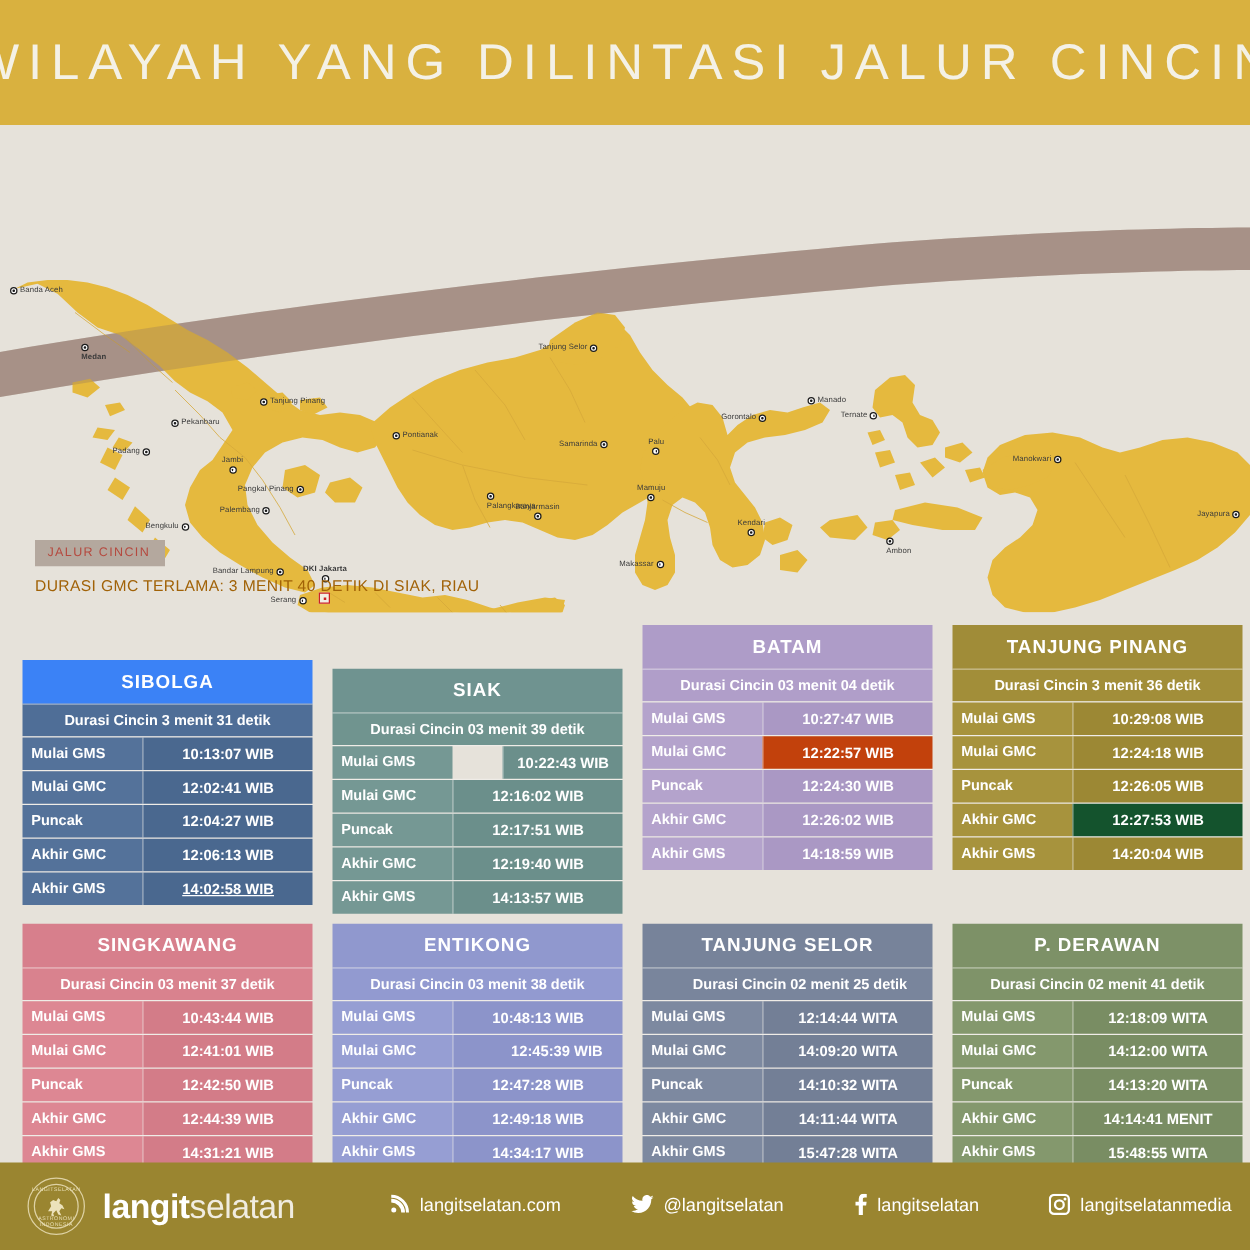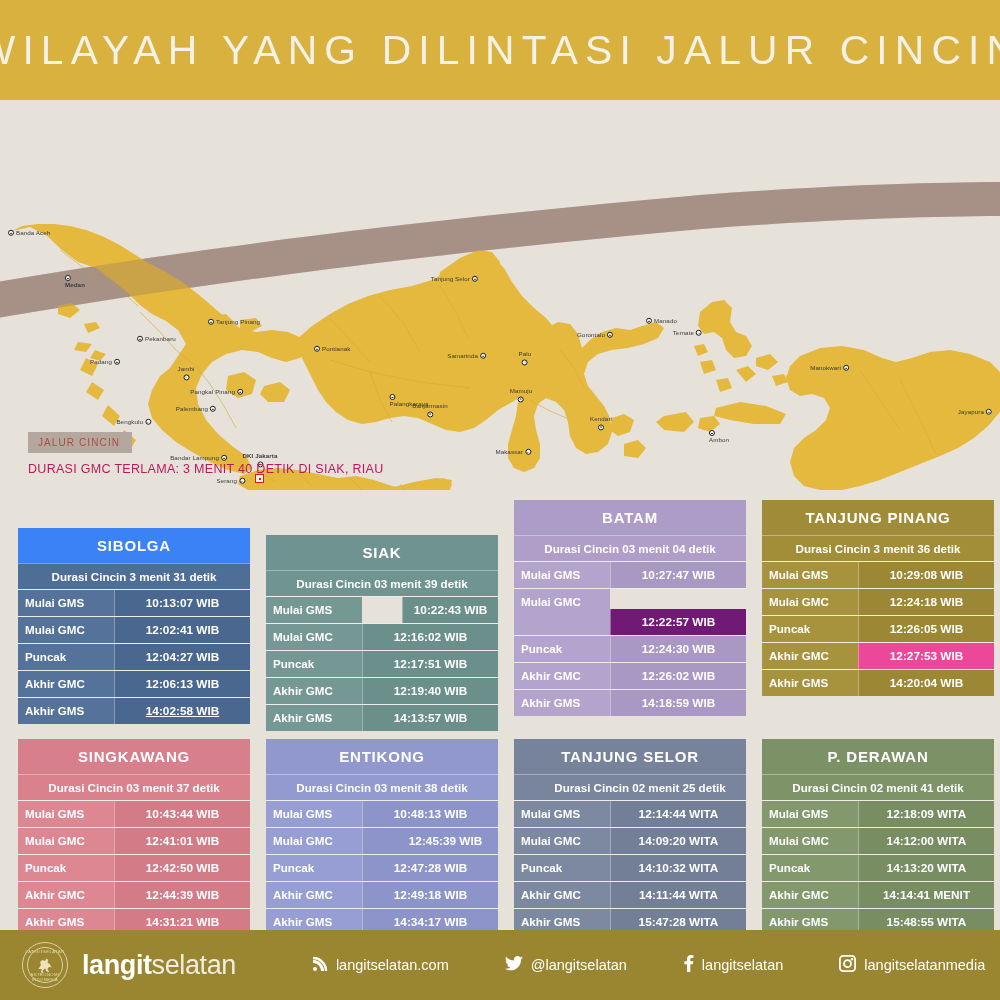--- a/index.html
+++ b/index.html
@@ -67,7 +67,7 @@
   }
   .legend-note {
     margin-top: 9px; font-size: 12.5px; letter-spacing: .3px;
-    color: #be185d; font-weight: 500;
+    color: #a16207; font-weight: 500;
   }
 
   

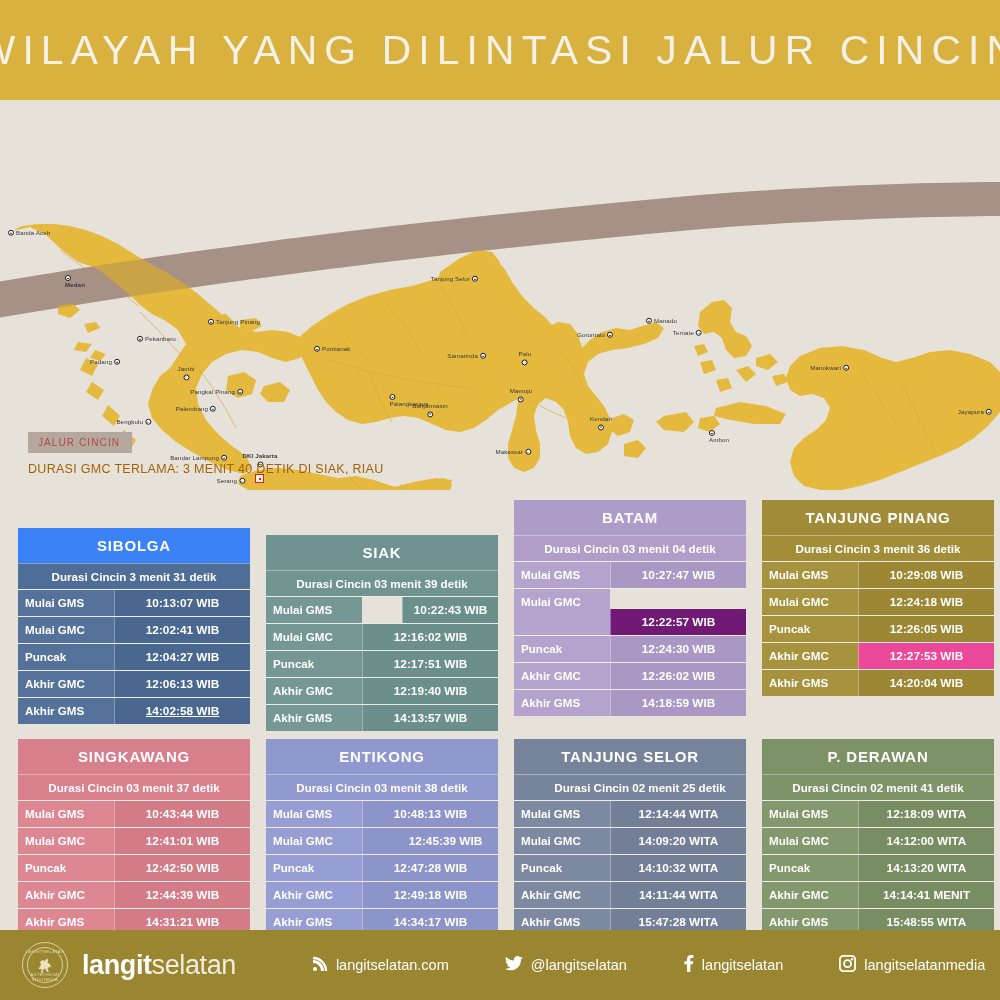--- a/index.html
+++ b/index.html
@@ -299,7 +299,7 @@
         </div>
         <div class="card-row" style="border-top: 1px solid rgba(255, 255, 255, 0.35);">
           <div class="k" style="background: rgb(180, 163, 204);">Mulai GMC</div>
-          <div class="v" style="background: #701a75; border-left: 1px solid rgba(255, 255, 255, 0.35); margin-top: 20px;">12:22:57 WIB</div>
+          <div class="v" style="background: #c2410c; border-left: 1px solid rgba(255, 255, 255, 0.35);">12:22:57 WIB</div>
         </div>
         <div class="card-row" style="border-top: 1px solid rgba(255, 255, 255, 0.35);">
           <div class="k" style="background: rgb(180, 163, 204);">Puncak</div>

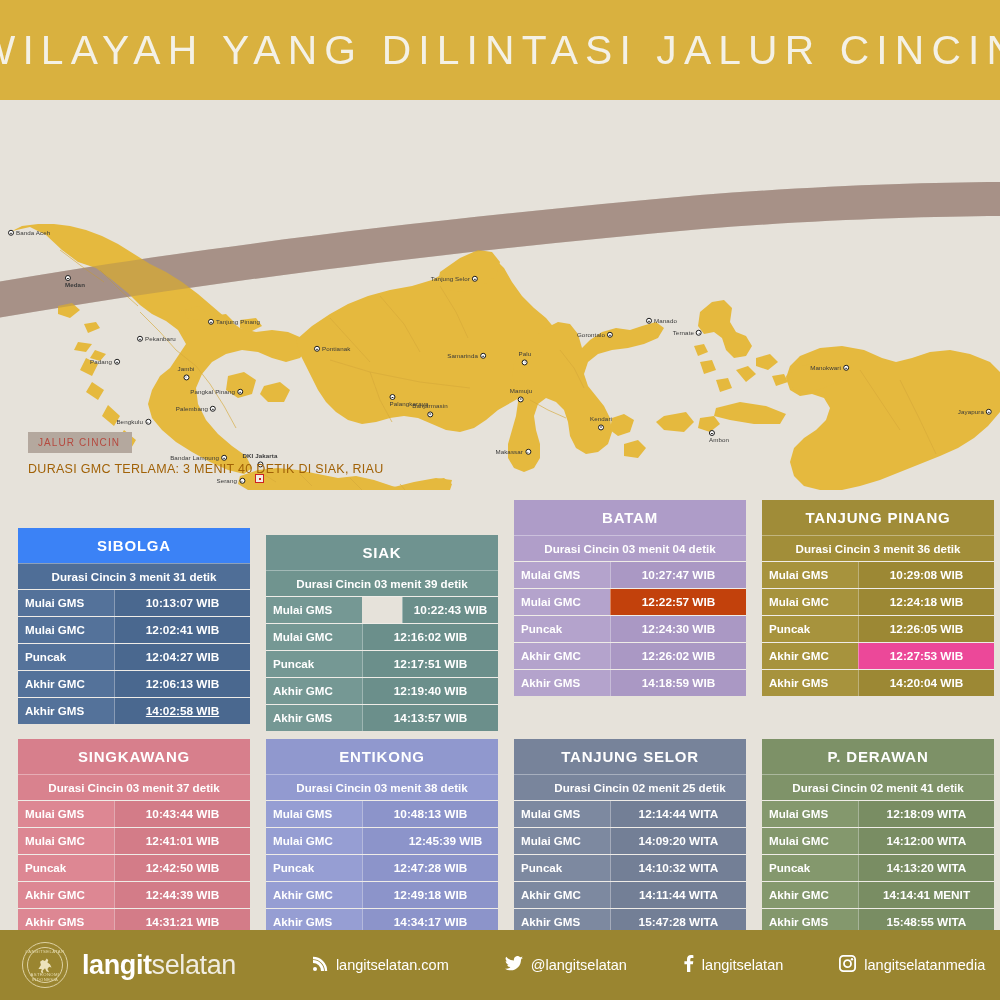--- a/index.html
+++ b/index.html
@@ -331,7 +331,7 @@
         </div>
         <div class="card-row" style="border-top: 1px solid rgba(255, 255, 255, 0.35);">
           <div class="k" style="background: rgb(167, 147, 61);">Akhir GMC</div>
-          <div class="v" style="background: #ec4899; border-left: 1px solid rgba(255, 255, 255, 0.35);">12:27:53 WIB</div>
+          <div class="v" style="background: #14532d; border-left: 1px solid rgba(255, 255, 255, 0.35);">12:27:53 WIB</div>
         </div>
         <div class="card-row" style="border-top: 1px solid rgba(255, 255, 255, 0.35);">
           <div class="k" style="background: rgb(167, 147, 61);">Akhir GMS</div>

